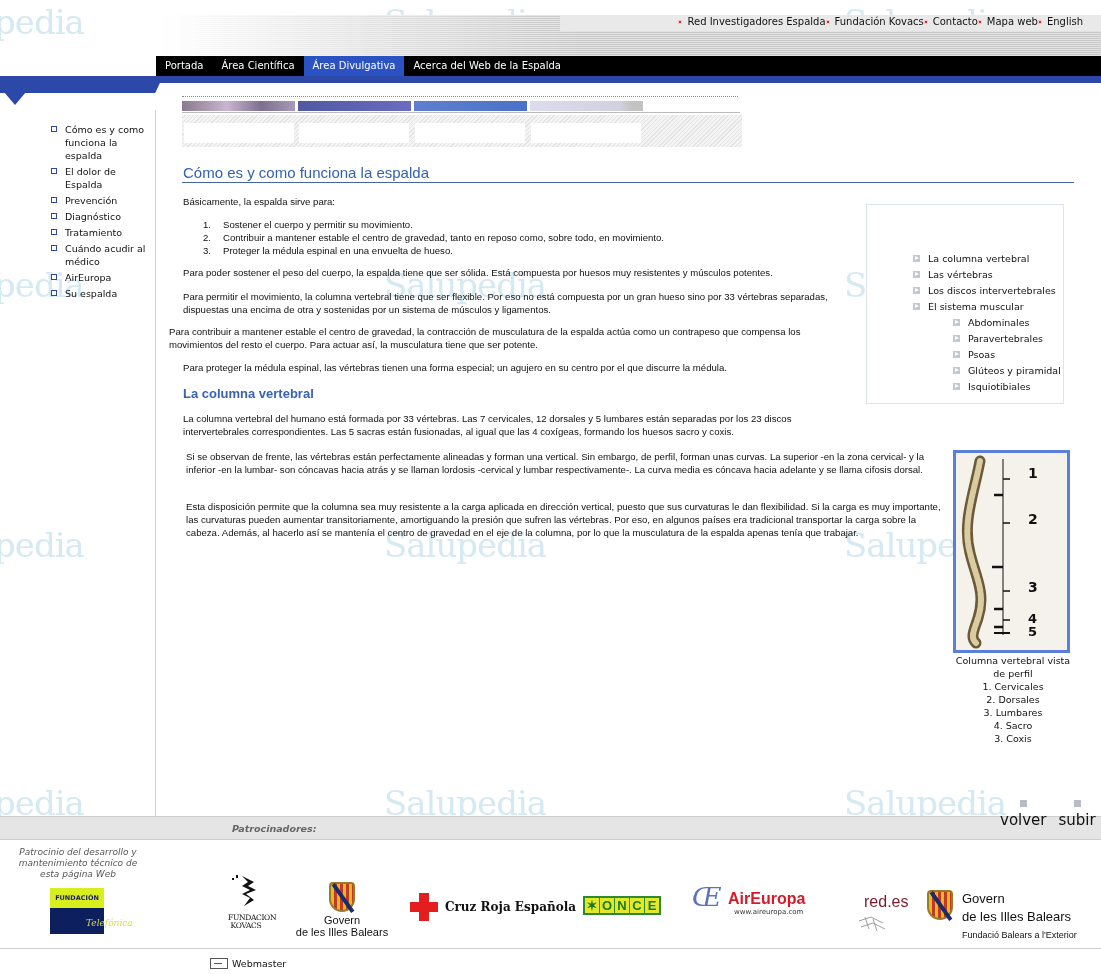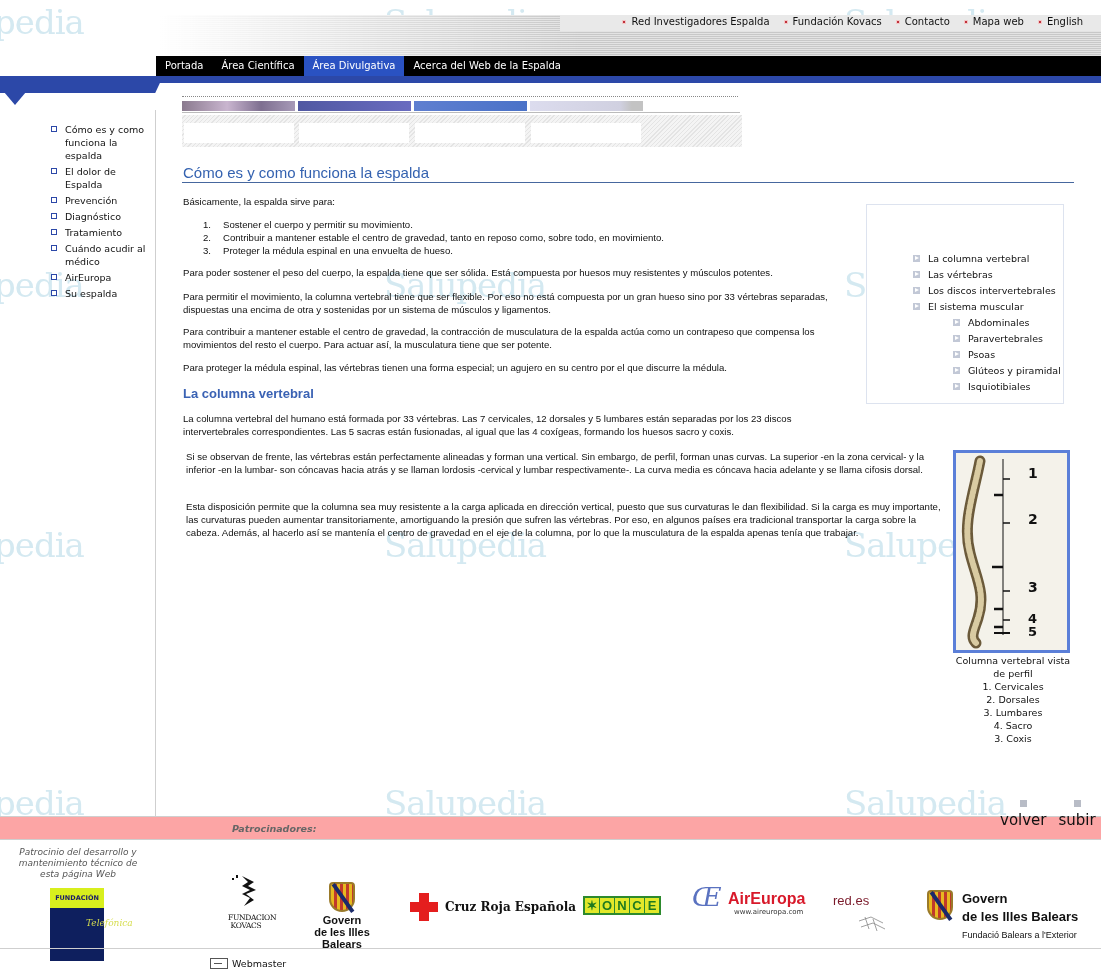--- a/index.html
+++ b/index.html
@@ -17,7 +17,7 @@
   .top-gradient::before { content: ""; position: absolute; inset: 0;
     background: linear-gradient(to right, rgba(255,255,255,1) 0%, rgba(255,255,255,0.4) 25%, rgba(255,255,255,0) 45%); }
   .top-strip-upper { position: absolute; left: 560px; top: 15px; width: 541px; height: 16px; background: #e9e9e9; }
-  .top-links { position: absolute; right: 18px; top: 16px; display: flex; gap: 14px; z-index: 3; }
+  .top-links { position: absolute; right: 18px; top: 16px; display: flex; gap: 0; z-index: 3; }
   .top-link { display: flex; align-items: center; gap: 5px; color: #111; font-size: 10px; text-decoration: none; }
   .top-link .sq { width: 4px; height: 4px; background: #c0303a; display: inline-block; border: 1px solid #f2c8c8; }
 

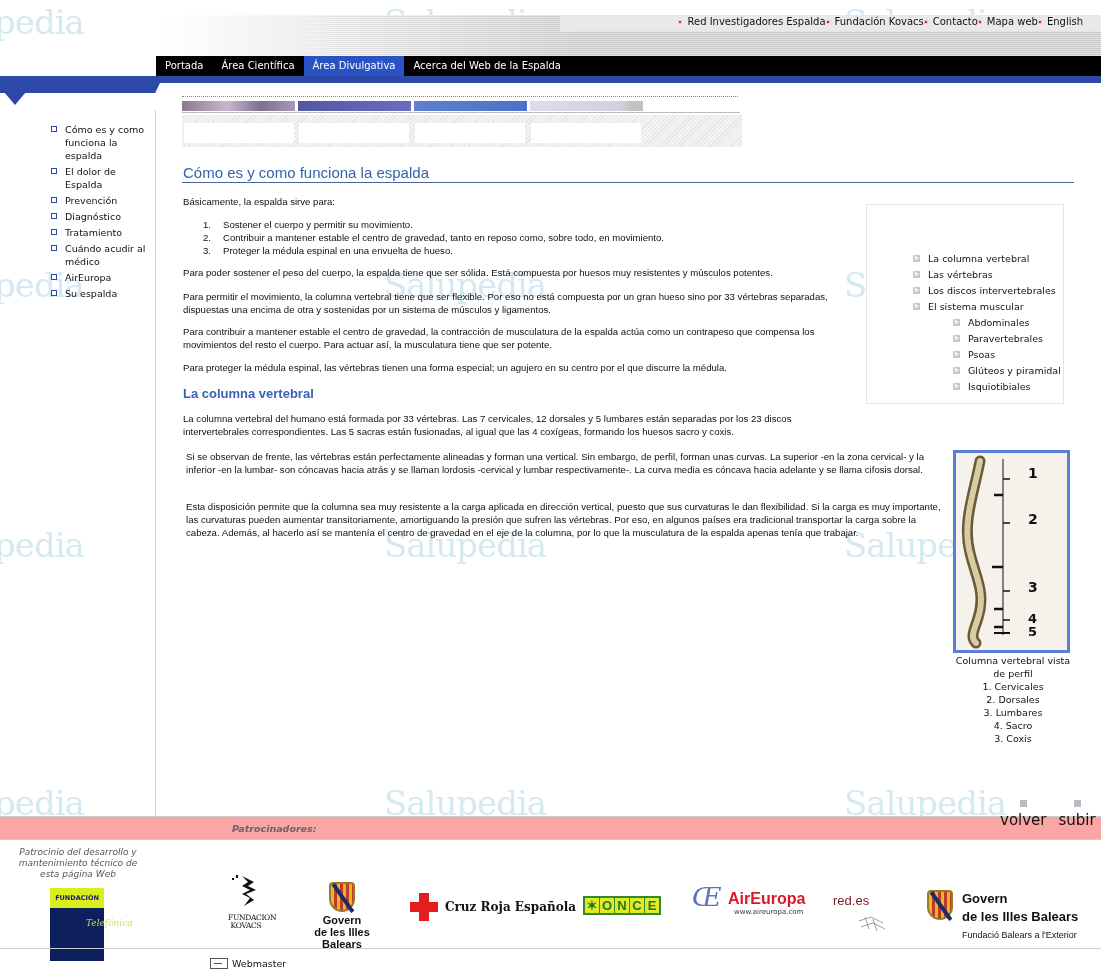--- a/index.html
+++ b/index.html
@@ -212,7 +212,7 @@
 </ul>
 <div class="para" style="left:183px;top:266px;width:660px;">Para poder sostener el peso del cuerpo, la espalda tiene que ser sólida. Está compuesta por huesos muy resistentes y músculos potentes.</div>
 <div class="para" style="left:183px;top:290px;width:665px;">Para permitir el movimiento, la columna vertebral tiene que ser flexible. Por eso no está compuesta por un gran hueso sino por 33 vértebras separadas, dispuestas una encima de otra y sostenidas por un sistema de músculos y ligamentos.</div>
-<div class="para" style="left:183px;top:325px;width:665px;">Para contribuir a mantener estable el centro de gravedad, la contracción de musculatura de la espalda actúa como un contrapeso que compensa los movimientos del resto el cuerpo. Para actuar así, la musculatura tiene que ser potente.</div>
+<div class="para" style="left:169px;top:325px;width:665px;">Para contribuir a mantener estable el centro de gravedad, la contracción de musculatura de la espalda actúa como un contrapeso que compensa los movimientos del resto el cuerpo. Para actuar así, la musculatura tiene que ser potente.</div>
 <div class="para" style="left:183px;top:361px;width:665px;">Para proteger la médula espinal, las vértebras tienen una forma especial; un agujero en su centro por el que discurre la médula.</div>
 
 <div class="section-heading">La columna vertebral</div>

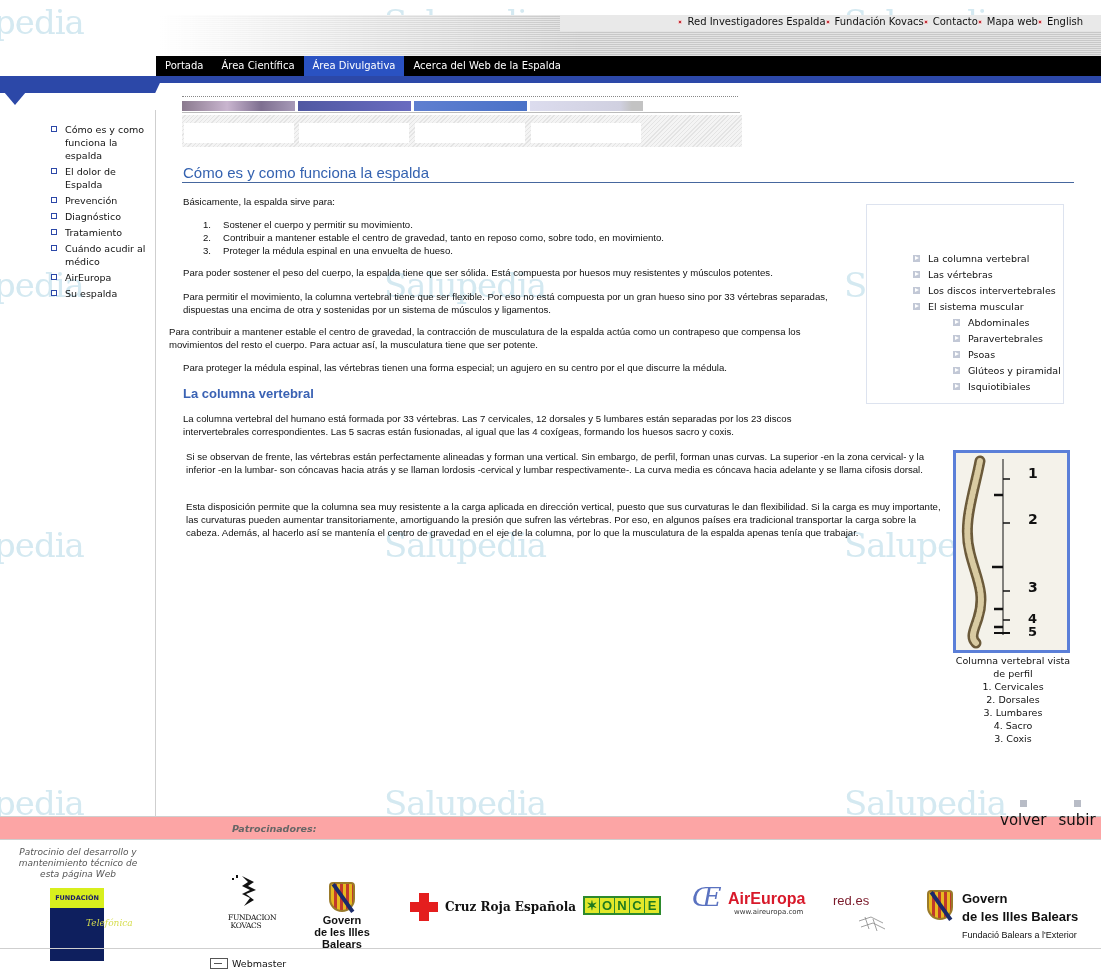--- a/index.html
+++ b/index.html
@@ -87,7 +87,7 @@
   .back-link .ic { width: 7px; height: 7px; background: #b8bcc6; position: relative; }
 
   
-  .sponsor-bar { position: absolute; left: 0; top: 816px; width: 1101px; height: 24px; background: #fca5a5; border-top: 1px solid #cfcfcf; border-bottom: 1px solid #cfcfcf; }
+  .sponsor-bar { position: absolute; left: 0; top: 816px; width: 1101px; height: 24px; background: #e5e5e5; border-top: 1px solid #cfcfcf; border-bottom: 1px solid #cfcfcf; }
   .sponsor-label { position: absolute; left: 232px; top: 6px; font-style: italic; font-weight: bold; font-size: 9.5px; color: #666; }
   .tech-text { position: absolute; left: 10px; top: 847px; width: 136px; text-align: center; font-style: italic; font-size: 9px; line-height: 11px; color: #555; }
   .fund-logo { position: absolute; left: 50px; top: 888px; width: 54px; height: 55px; }

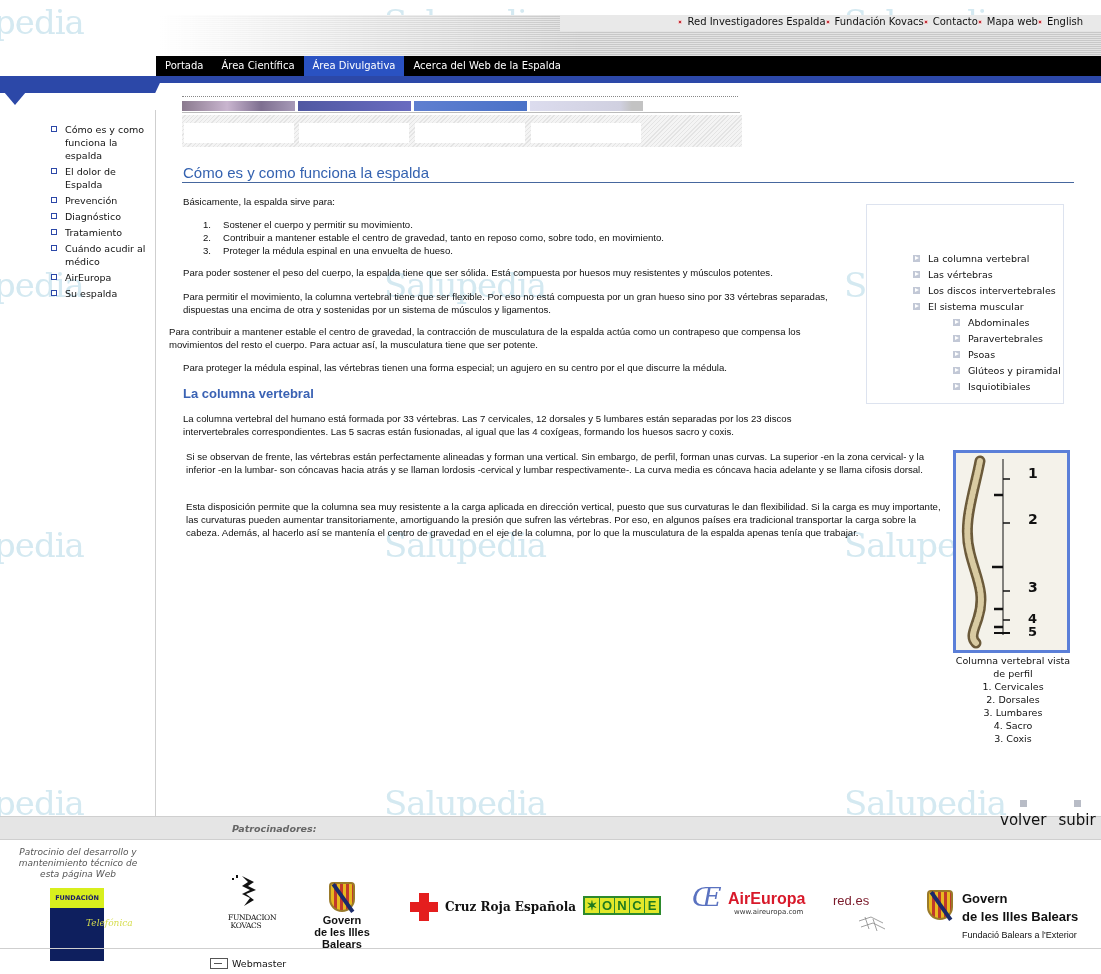--- a/index.html
+++ b/index.html
@@ -321,7 +321,7 @@
 </div>
 
 <div class="logo-item" style="left:833px;top:893px;width:72px;height:40px;">
-  <span style="font-family:'Liberation Sans',sans-serif;font-size:13px;color:#7a1a2a;">red.es</span>
+  <span style="font-family:'Liberation Sans',sans-serif;font-size:16px;color:#7a1a2a;margin-left:31px;">red.es</span>
   <svg width="30" height="16" viewBox="0 0 30 16" style="position:absolute;left:24px;top:22px;">
     <path d="M2 6 L14 2 L26 8 M4 12 L16 8 L28 14 M8 2 L12 14 M16 4 L20 16" stroke="#888" stroke-width="0.8" fill="none"></path>
   </svg>

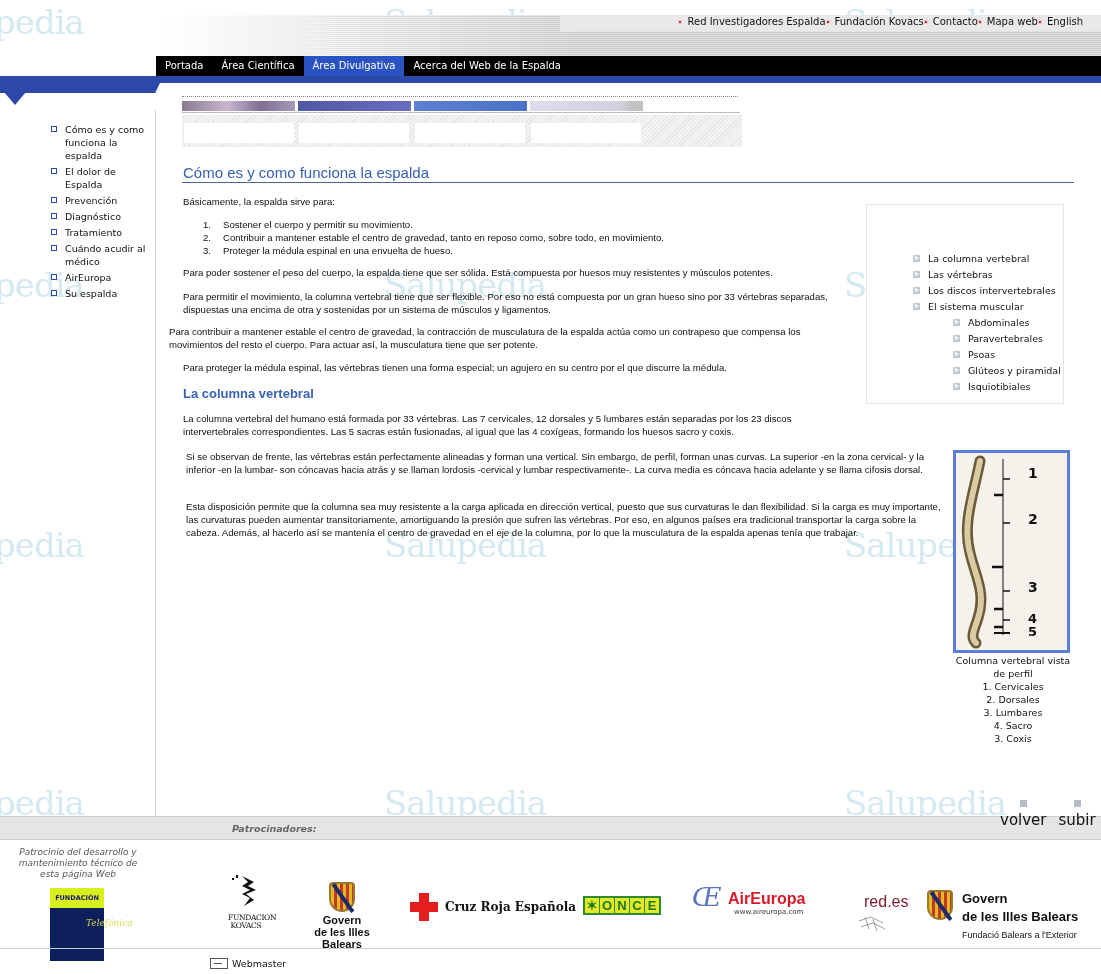--- a/index.html
+++ b/index.html
@@ -103,7 +103,7 @@
   .shield { width: 26px; height: 30px; border-radius: 4px 4px 13px 13px; border: 2px solid #9a7a2a;
             background: repeating-linear-gradient(90deg, #e7b920 0 3px, #c0392b 3px 6px); position: relative; }
   .shield::after { content: ""; position: absolute; left: 10px; top: -3px; width: 4px; height: 34px; background: #1a2a6a; transform: rotate(-35deg); }
-  .govern-text { font-family: "Liberation Sans", sans-serif; font-weight: bold; color: #111; }
+  .govern-text { font-family: "Liberation Sans", sans-serif; font-weight: normal; color: #111; }
   .redcross { width: 28px; height: 28px; position: relative; }
   .redcross::before { content: ""; position: absolute; left: 9px; top: 0; width: 10px; height: 28px; background: #e41e1e; }
   .redcross::after { content: ""; position: absolute; left: 0; top: 9px; width: 28px; height: 10px; background: #e41e1e; }

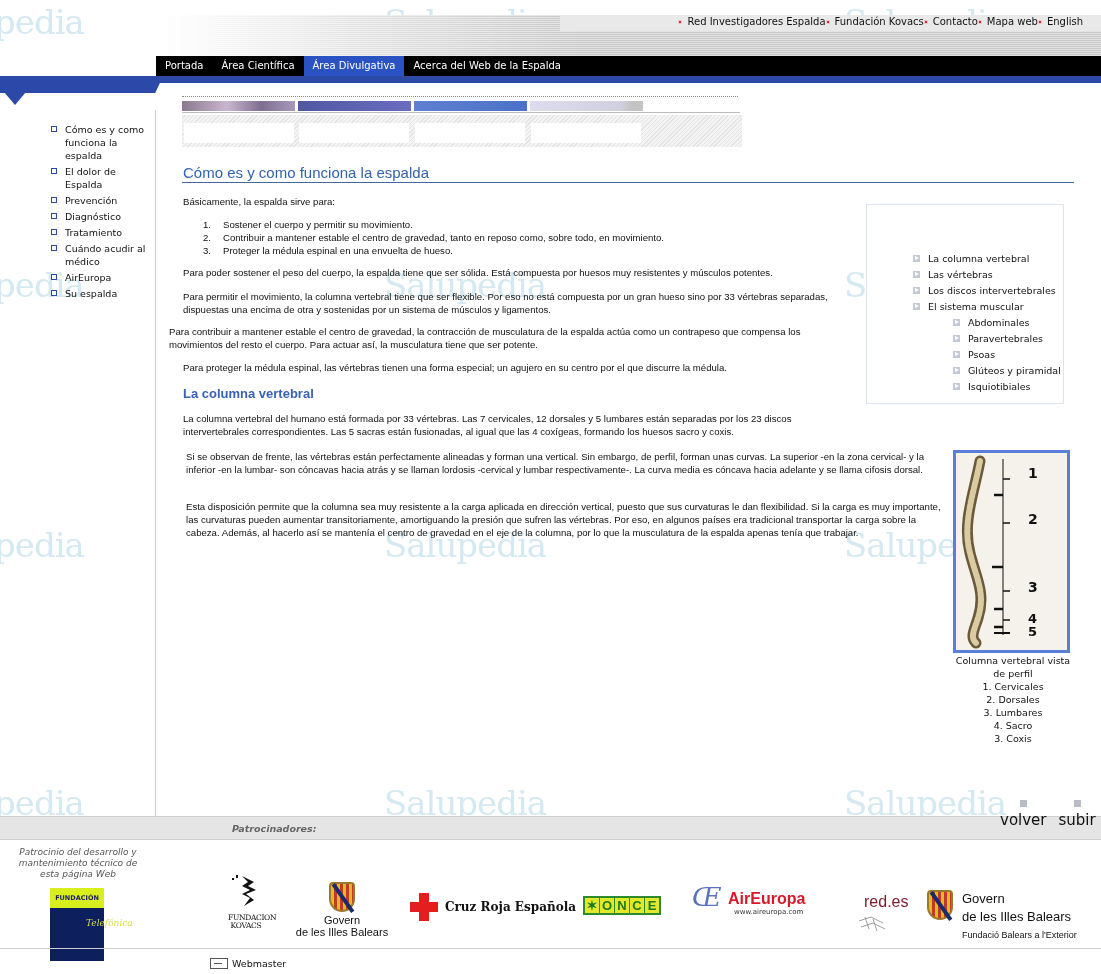--- a/index.html
+++ b/index.html
@@ -92,7 +92,7 @@
   .tech-text { position: absolute; left: 10px; top: 847px; width: 136px; text-align: center; font-style: italic; font-size: 9px; line-height: 11px; color: #555; }
   .fund-logo { position: absolute; left: 50px; top: 888px; width: 54px; height: 55px; }
   .fund-logo .top { height: 20px; background: #d8ef1d; font-size: 6.5px; font-weight: bold; text-align: center; line-height: 20px; color: #1a1a6a; }
-  .fund-logo .bot { height: 53px; background: #0e1f5e; font-family: "DejaVu Serif", serif; font-style: italic; font-size: 9px; color: #d6dd4e; text-align: center; line-height: 30px; padding-left: 36px; }
+  .fund-logo .bot { height: 26px; background: #0e1f5e; font-family: "DejaVu Serif", serif; font-style: italic; font-size: 9px; color: #d6dd4e; text-align: center; line-height: 30px; padding-left: 36px; }
   .footer-rule { position: absolute; left: 0; top: 948px; width: 1101px; height: 1px; background: #cfcfcf; }
   .copyright { position: absolute; left: 210px; top: 958px; font-size: 9.5px; color: #111; display: flex; align-items: center; gap: 4px; }
   .mail-ic { width: 18px; height: 11px; border: 1px solid #555; background: #fff; position: relative; display: inline-block; }

